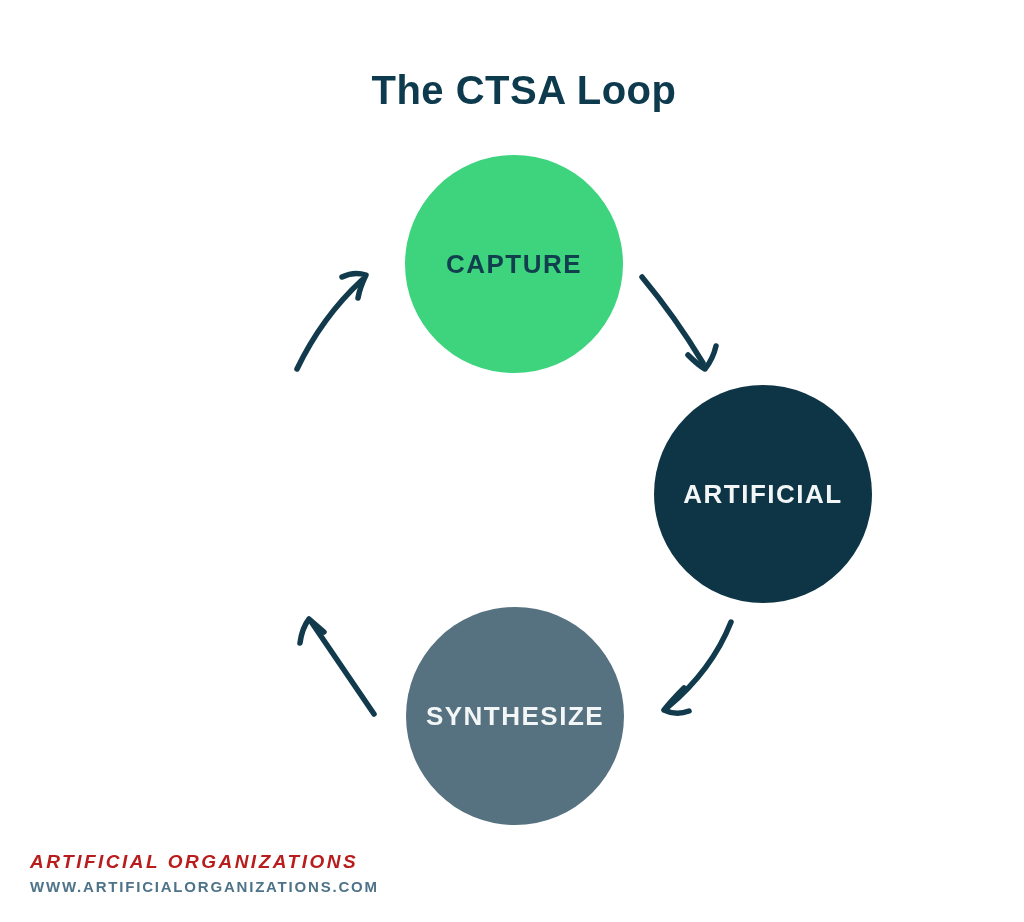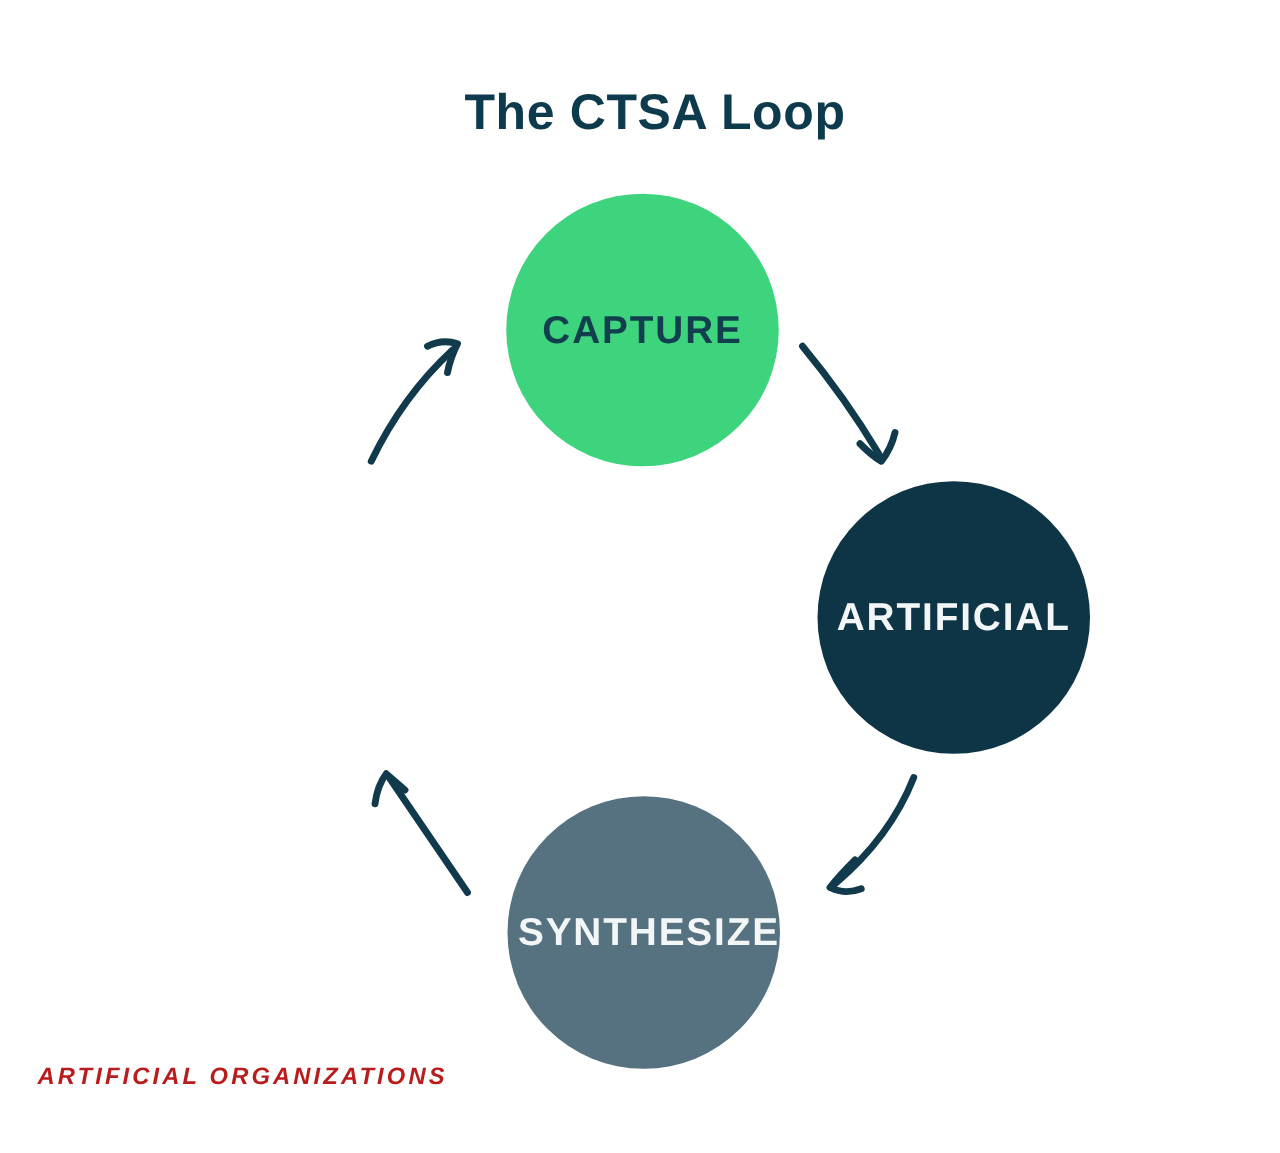--- a/index.html
+++ b/index.html
@@ -48,7 +48,7 @@
     justify-content: center;
   }
   .step-label {
-    font-size: 31px;
+    font-size: 26px;
     font-weight: bold;
     letter-spacing: 1.5px;
     text-align: center;

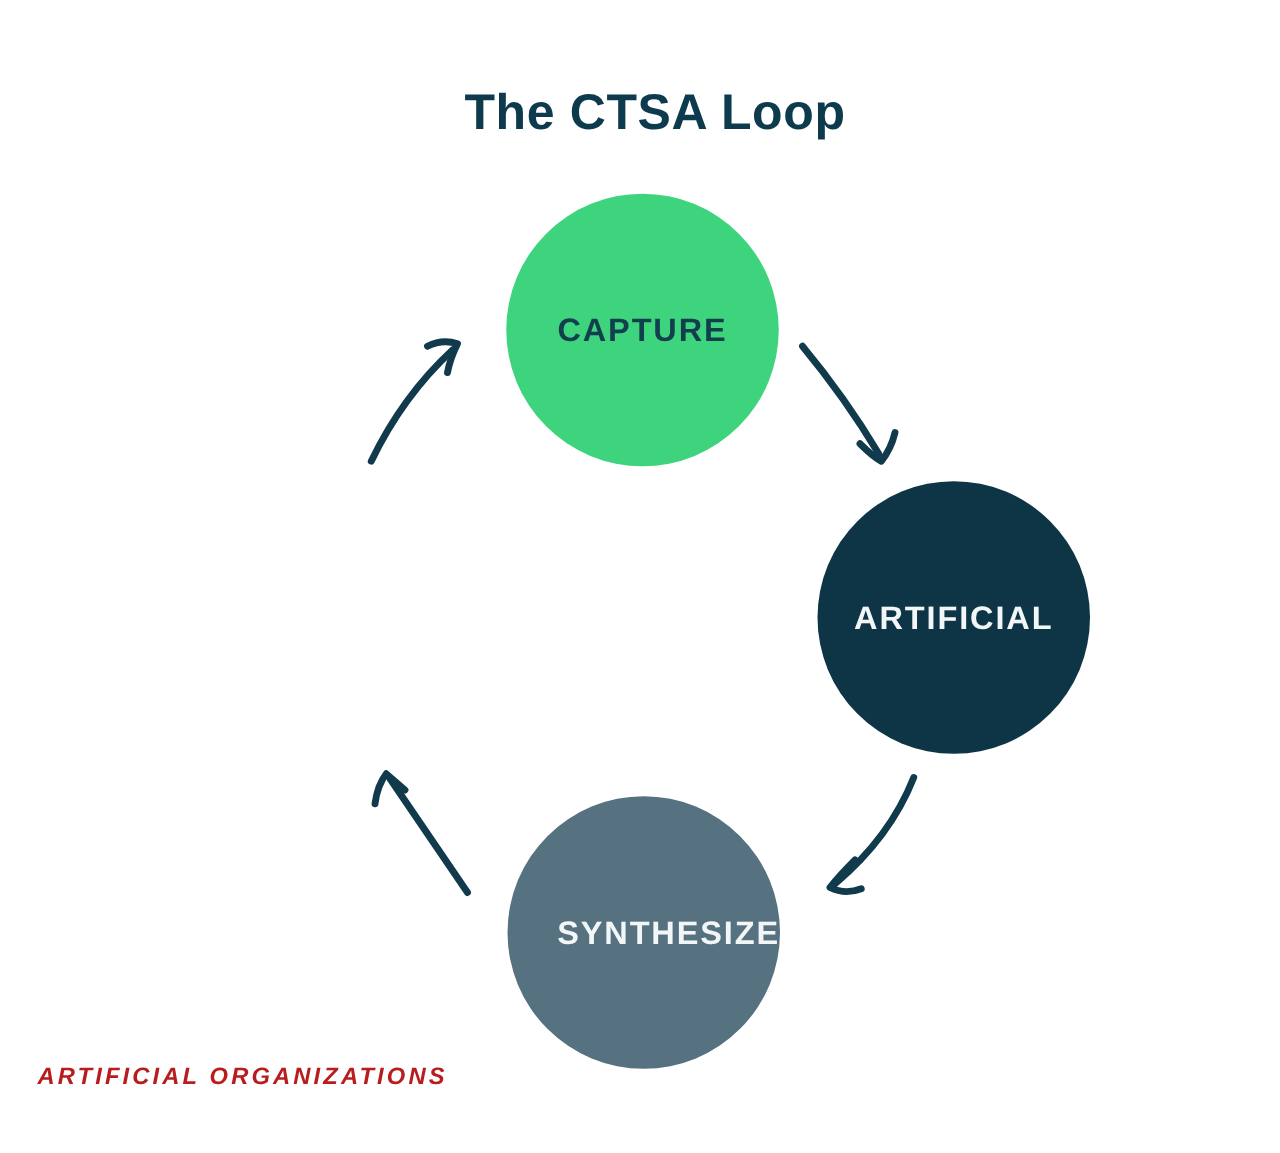--- a/index.html
+++ b/index.html
@@ -55,7 +55,7 @@
   }
   .circle-capture    { left: 405px; top: 155px; }
   .circle-transcribe { left: 654px; top: 385px; }
-  .circle-synthesize { left: 406px; top: 637px; justify-content: flex-end; }
+  .circle-synthesize { left: 406px; top: 607px; }
   .circle-act        { left: 152px; top: 385px; }
   .footer {
     position: absolute;

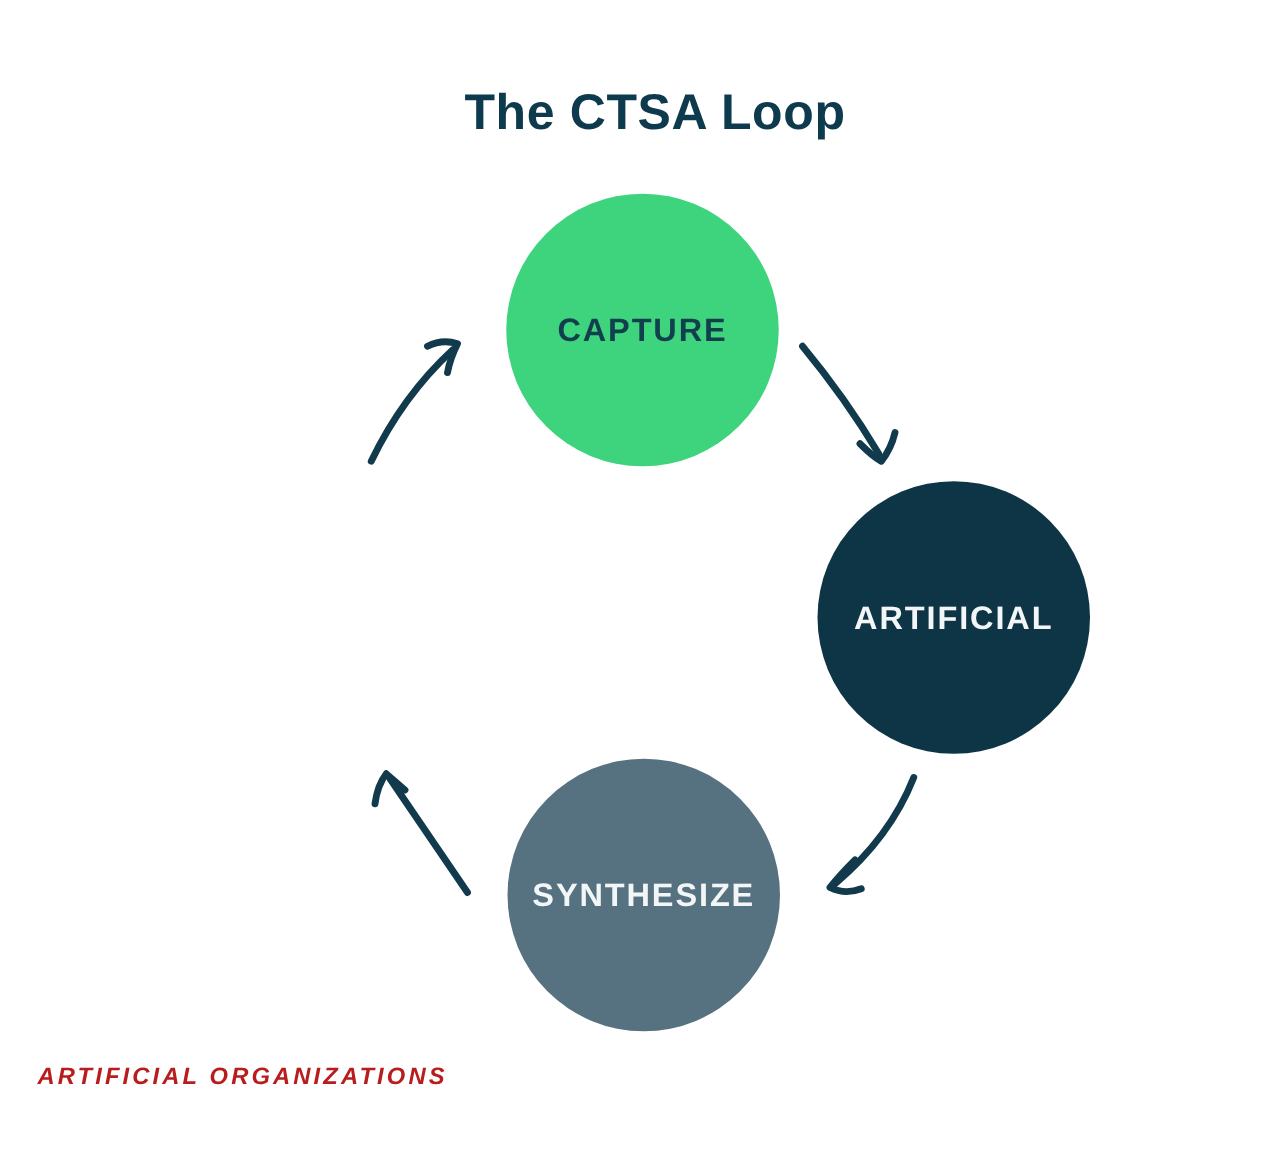--- a/index.html
+++ b/index.html
@@ -115,6 +115,7 @@
 
   <div class="footer">
     <div class="footer-brand" style="color: #b91c1c; font-style: italic;">ARTIFICIAL ORGANIZATIONS</div>
+    <div class="footer-url" style="color: rgb(78, 115, 137);">WWW.ARTIFICIALORGANIZATIONS.COM</div>
   </div>
 
 </div>

